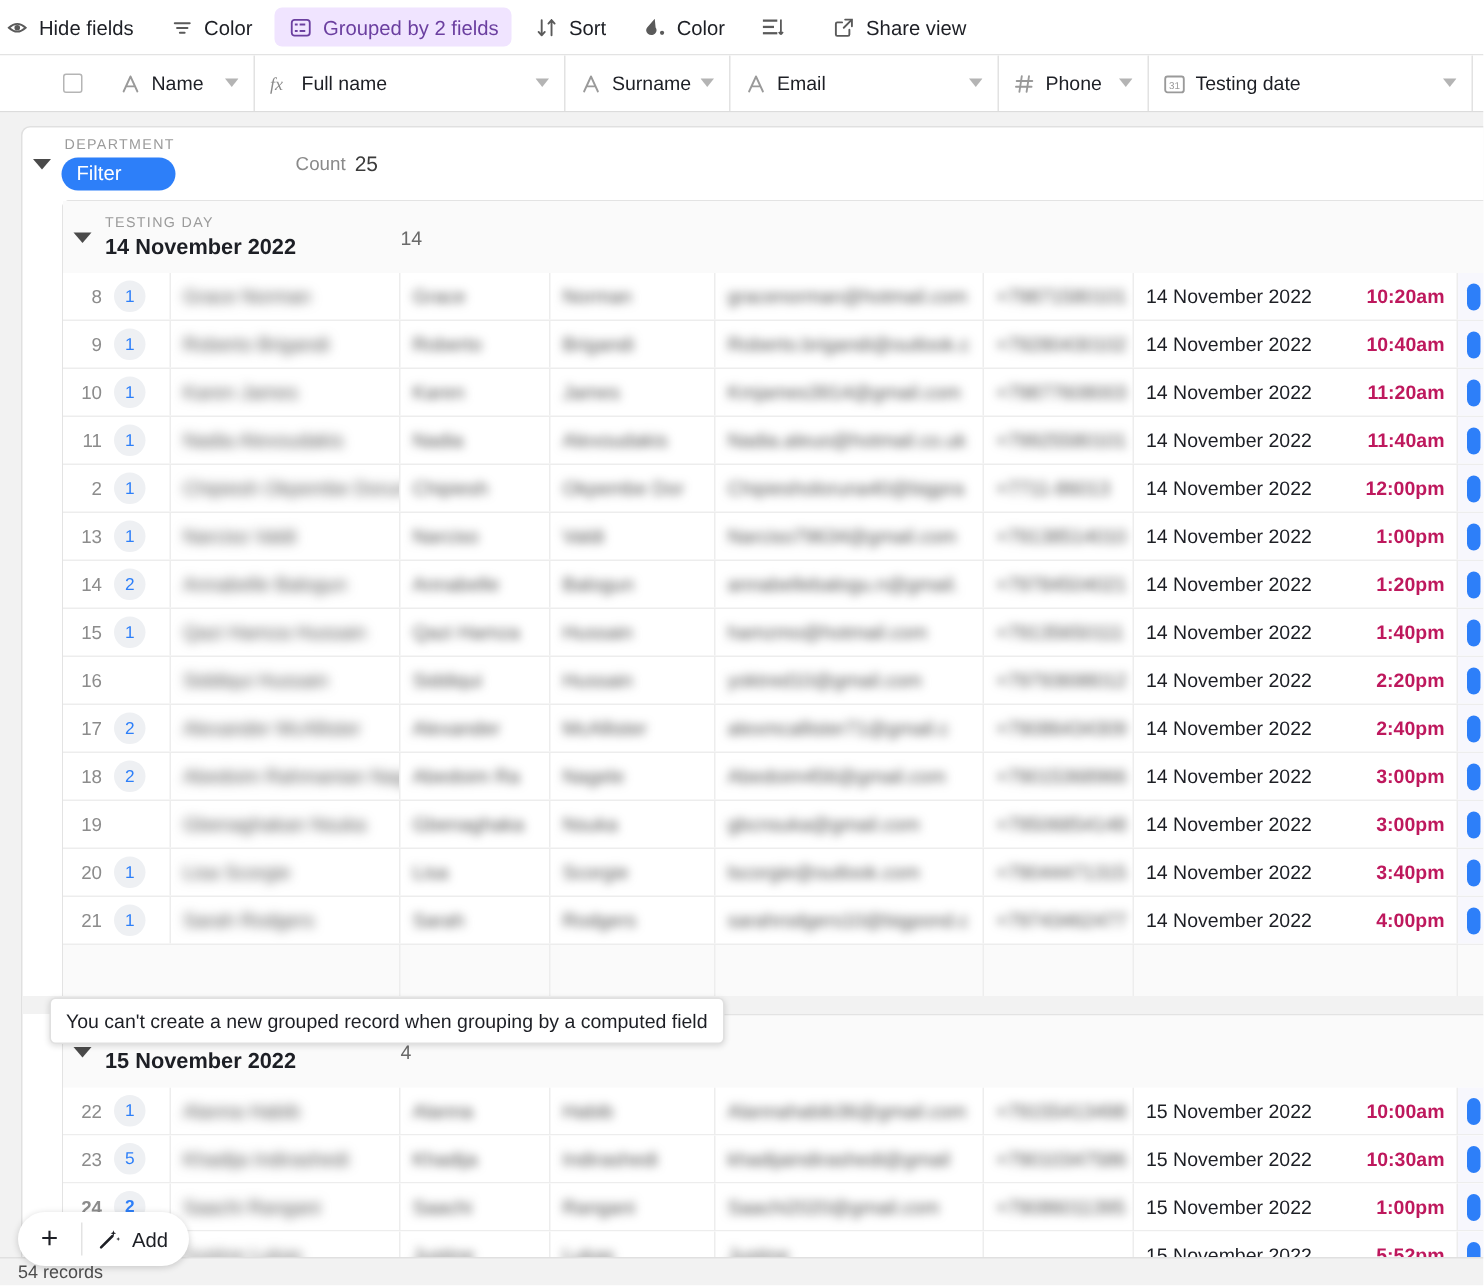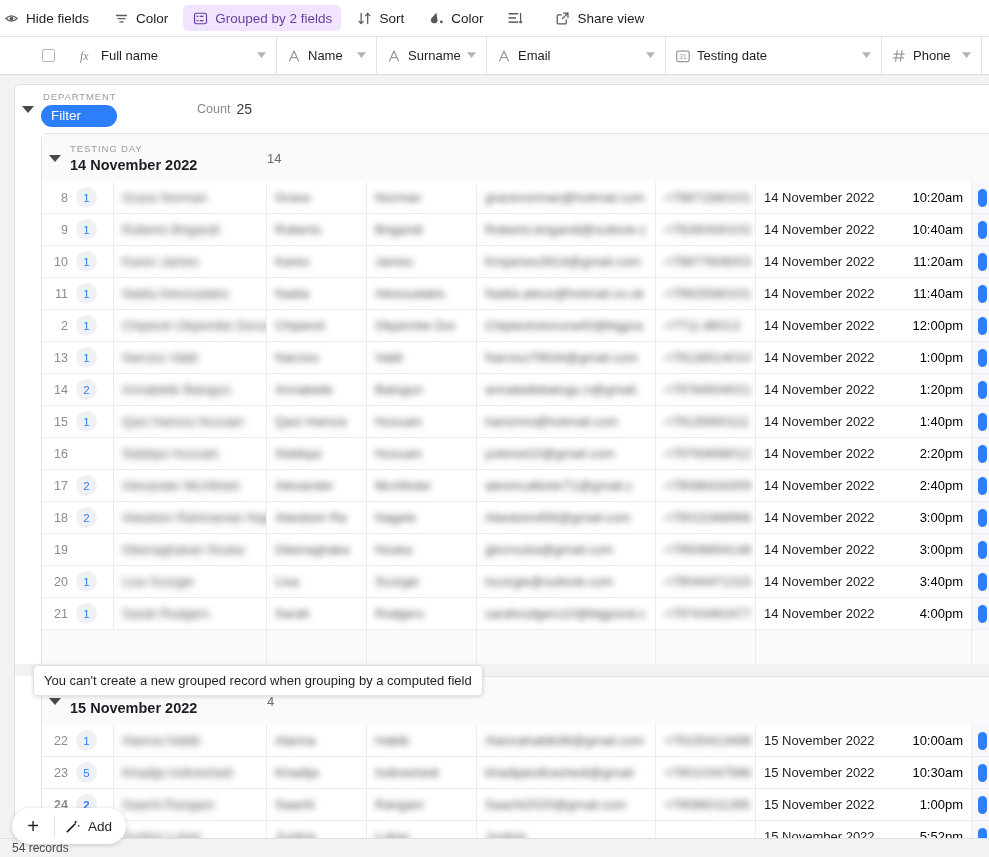--- a/index.html
+++ b/index.html
@@ -238,6 +238,20 @@
       <span class="chk"></span>
     </div>
 
+    <div class="hcell" style="width:100px;flex:0 0 100px;">
+      <span class="ftype">
+        <svg width="16" height="16" viewBox="0 0 16 16">
+            <path d="M8 3 3.4 13M8 3l4.6 10M5.2 9.6h5.6" stroke="#9a9a9a" stroke-width="1.25" fill="none" stroke-linecap="round"></path>
+          </svg>
+      </span>
+      <span class="hlabel">Name</span>
+      <span class="caret">
+        <svg width="9" height="7" viewBox="0 0 10 7">
+            <path d="M0 0h10L5 6.2z" fill="#b4b4b4"></path>
+          </svg>
+      </span>
+    </div>
+
     <div class="hcell" style="width:207px;flex:0 0 207px;">
       <span class="ftype">
         <svg width="16" height="16" viewBox="0 0 16 16">
@@ -245,20 +259,6 @@
           </svg>
       </span>
       <span class="hlabel">Full name</span>
-      <span class="caret">
-        <svg width="9" height="7" viewBox="0 0 10 7">
-            <path d="M0 0h10L5 6.2z" fill="#b4b4b4"></path>
-          </svg>
-      </span>
-    </div>
-
-    <div class="hcell" style="width:100px;flex:0 0 100px;">
-      <span class="ftype">
-        <svg width="16" height="16" viewBox="0 0 16 16">
-            <path d="M8 3 3.4 13M8 3l4.6 10M5.2 9.6h5.6" stroke="#9a9a9a" stroke-width="1.25" fill="none" stroke-linecap="round"></path>
-          </svg>
-      </span>
-      <span class="hlabel">Name</span>
       <span class="caret">
         <svg width="9" height="7" viewBox="0 0 10 7">
             <path d="M0 0h10L5 6.2z" fill="#b4b4b4"></path>

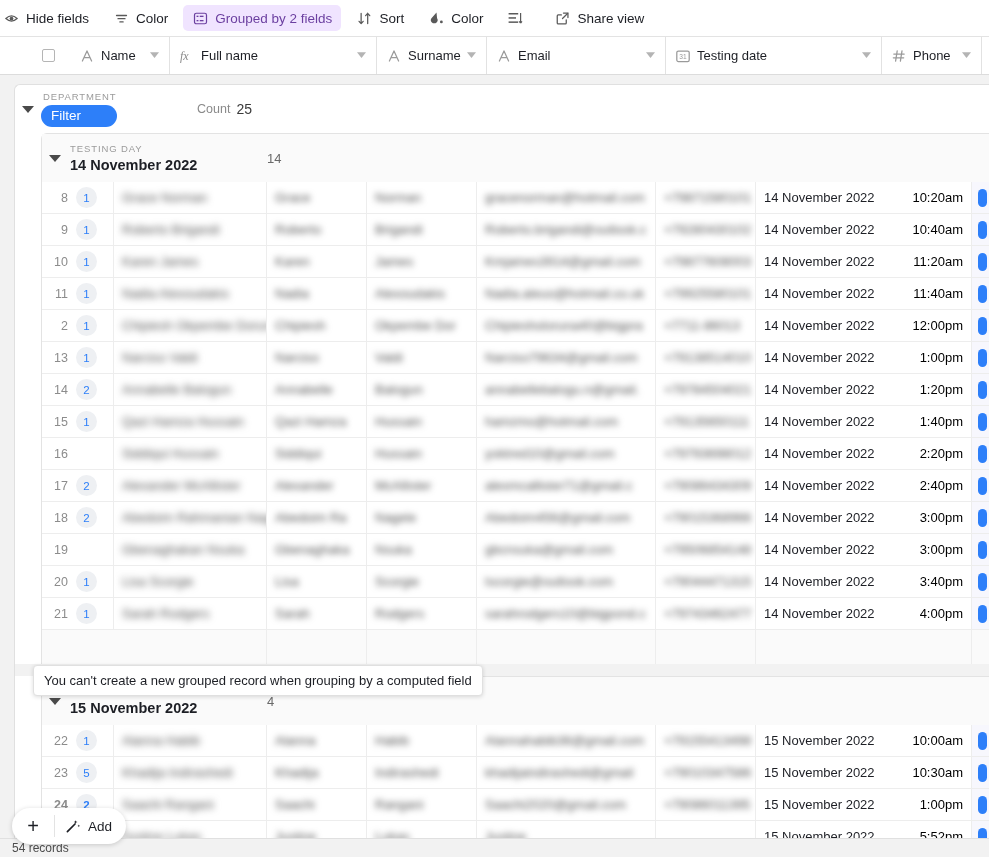--- a/index.html
+++ b/index.html
@@ -294,6 +294,20 @@
       </span>
     </div>
 
+    <div class="hcell" style="width:100px;flex:0 0 100px;">
+      <span class="ftype">
+        <svg width="16" height="16" viewBox="0 0 16 16">
+            <path d="M6.2 2.8 4.6 13.2M11 2.8 9.4 13.2M2.8 6h10.4M2.3 9.8h10.4" stroke="#9a9a9a" stroke-width="1.25" fill="none" stroke-linecap="round"></path>
+          </svg>
+      </span>
+      <span class="hlabel">Phone</span>
+      <span class="caret">
+        <svg width="9" height="7" viewBox="0 0 10 7">
+            <path d="M0 0h10L5 6.2z" fill="#b4b4b4"></path>
+          </svg>
+      </span>
+    </div>
+
     <div class="hcell" style="width:216px;flex:0 0 216px;">
       <span class="ftype">
         <svg width="16" height="16" viewBox="0 0 16 16">
@@ -302,20 +316,6 @@
           </svg>
       </span>
       <span class="hlabel">Testing date</span>
-      <span class="caret">
-        <svg width="9" height="7" viewBox="0 0 10 7">
-            <path d="M0 0h10L5 6.2z" fill="#b4b4b4"></path>
-          </svg>
-      </span>
-    </div>
-
-    <div class="hcell" style="width:100px;flex:0 0 100px;">
-      <span class="ftype">
-        <svg width="16" height="16" viewBox="0 0 16 16">
-            <path d="M6.2 2.8 4.6 13.2M11 2.8 9.4 13.2M2.8 6h10.4M2.3 9.8h10.4" stroke="#9a9a9a" stroke-width="1.25" fill="none" stroke-linecap="round"></path>
-          </svg>
-      </span>
-      <span class="hlabel">Phone</span>
       <span class="caret">
         <svg width="9" height="7" viewBox="0 0 10 7">
             <path d="M0 0h10L5 6.2z" fill="#b4b4b4"></path>

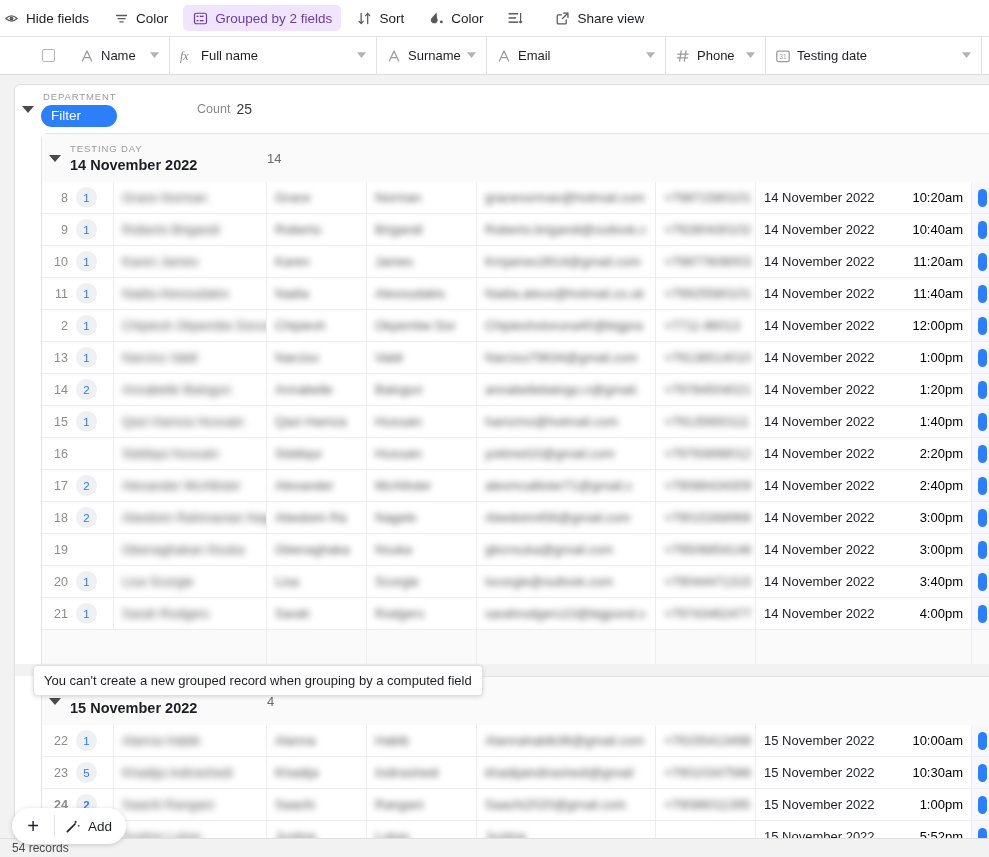--- a/index.html
+++ b/index.html
@@ -109,7 +109,7 @@
   .blur2 { filter: blur(3.2px); color:#555; }
   .cell.dt { justify-content: space-between; }
   .dt .d { color:#1d1f25; }
-  .dt .t { color:#000000; }
+  .dt .t { color:#be185d;font-weight:bold; }
   .cell.last { background:#f7f7fd; border-right:none; }
   .bluepill { width: 30px; height: 18px; border-radius: 9px; background:#2d7ff9; }
 

